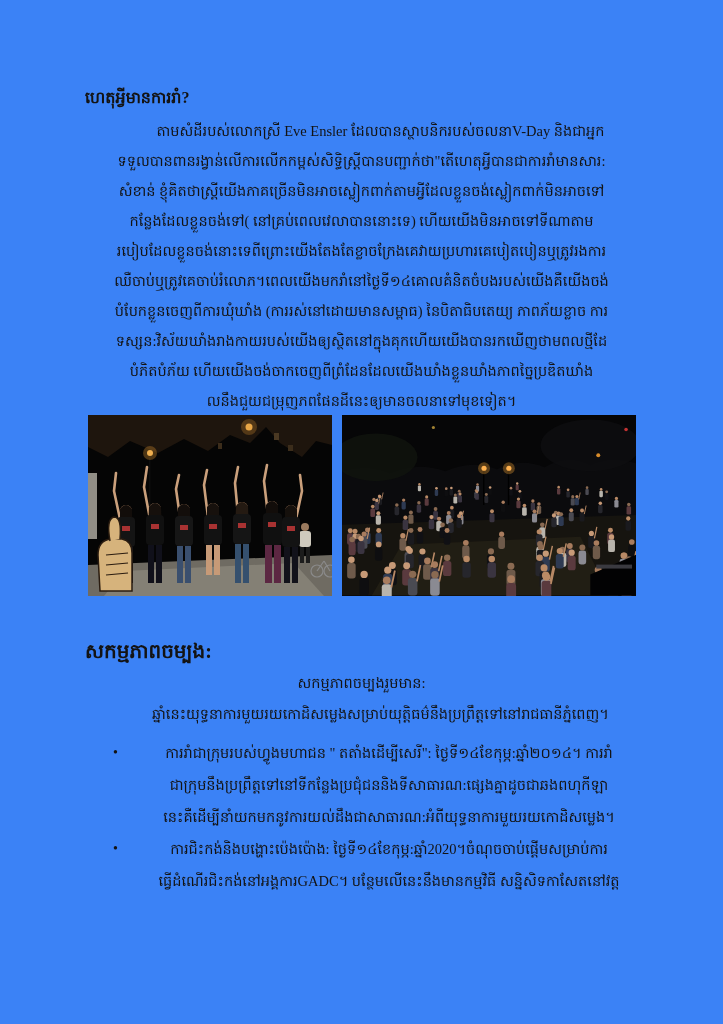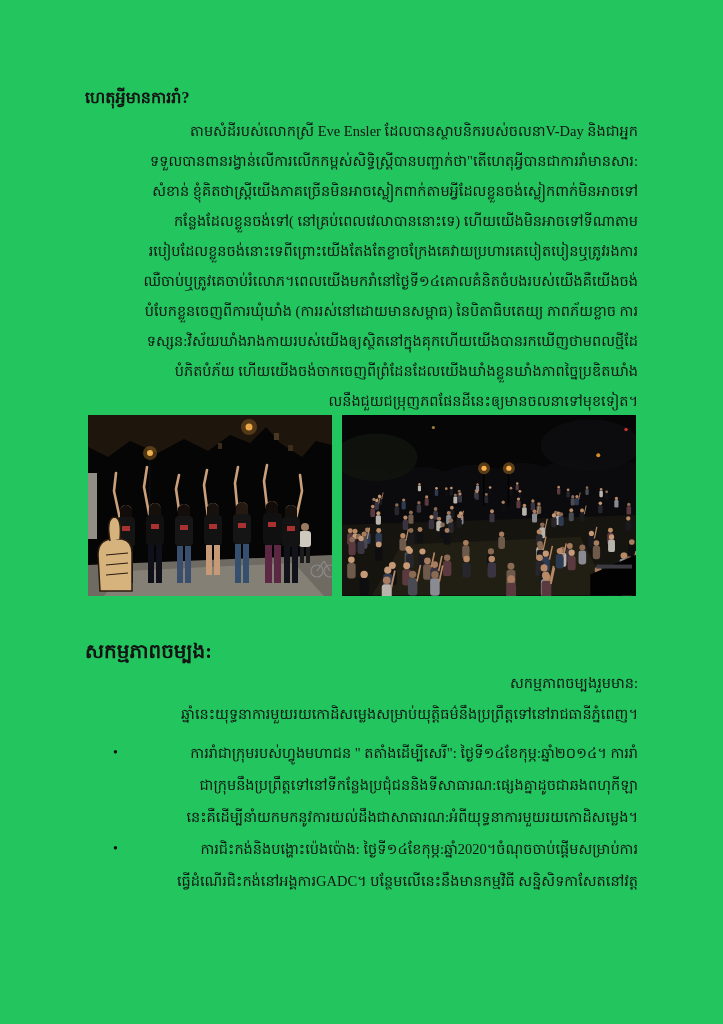--- a/index.html
+++ b/index.html
@@ -7,7 +7,7 @@
     position:relative;
     width:723px; height:1024px;
     margin:0 auto;
-    background:#22c55e;
+    background:#3b82f6;
     font-family:"Liberation Serif","DejaVu Serif",serif;
     color:#131313;
     overflow:hidden;

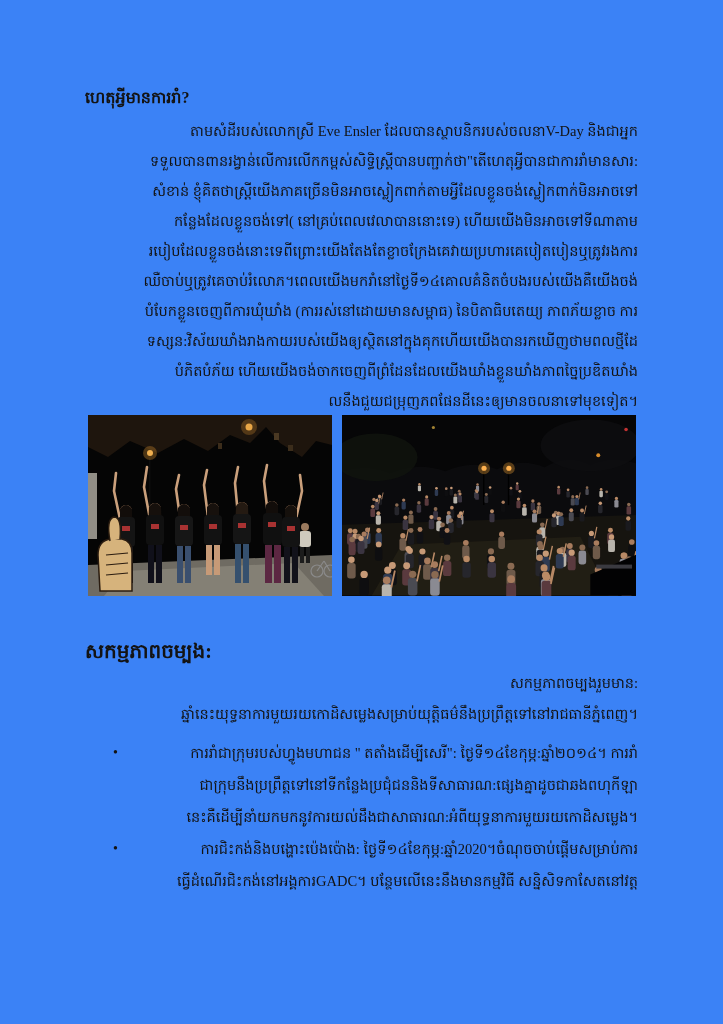--- a/index.html
+++ b/index.html
@@ -20,7 +20,7 @@
   .para1 { position:absolute; left:85px; top:116px; width:553px; }
   .tline {
     font-size:14.5px; line-height:30px; height:30px;
-    white-space:nowrap; overflow:hidden; text-align:right;
+    white-space:nowrap; overflow:hidden; text-align:center;
   }
   .indent { text-indent:38px; }
   .photos {

